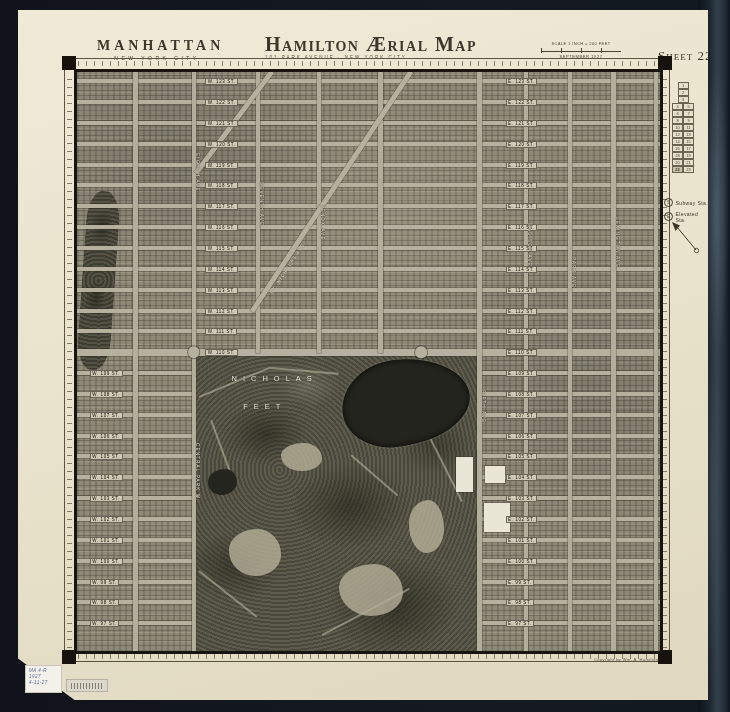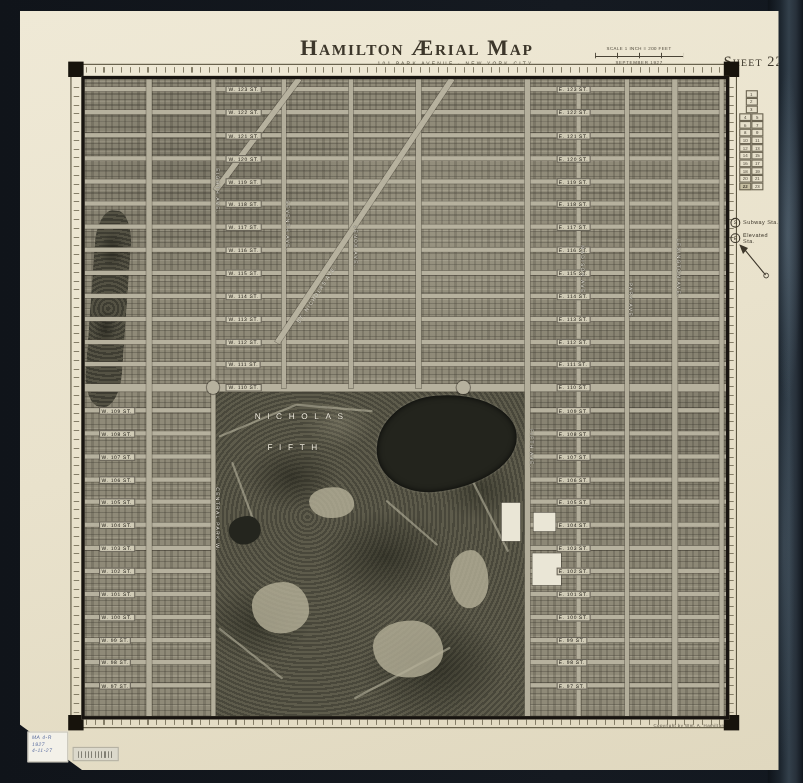--- a/index.html
+++ b/index.html
@@ -132,6 +132,10 @@
 
 <div class="paper">
 
+  <div class="hdr-left">
+    <div class="t1">MANHATTAN</div>
+    <div class="t2">NEW YORK CITY</div>
+  </div>
 
   <div class="hdr-center">
     <div class="t1">Hamilton Ærial Map</div>

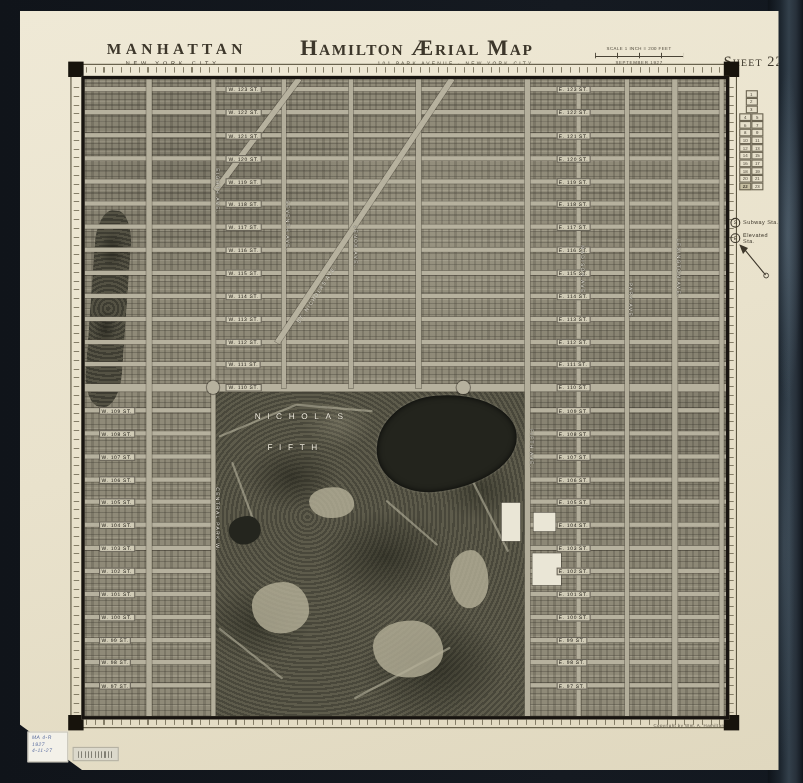--- a/index.html
+++ b/index.html
@@ -27,7 +27,7 @@
   .hdr-left{position:absolute;left:79px;top:28px;width:120px;text-align:center;color:#3d372b;}
   .hdr-left .t1{font-family:"Liberation Serif",serif;font-size:14px;font-weight:bold;letter-spacing:4px;}
   .hdr-left .t2{font-size:5px;letter-spacing:3.5px;margin-top:1px;}
-  .hdr-center{position:absolute;left:247px;top:24px;width:220px;text-align:right;color:#3d372b;}
+  .hdr-center{position:absolute;left:247px;top:24px;width:220px;text-align:left;color:#3d372b;}
   .hdr-center .t1{font-family:"Liberation Serif",serif;font-variant:small-caps;font-size:20px;font-weight:bold;letter-spacing:1.5px;line-height:20px;}
   .hdr-center .t2{font-size:4.5px;letter-spacing:2px;margin-top:1px;color:#55503f;}
   .scale-unit{position:absolute;left:519px;top:31px;width:88px;text-align:center;color:#4a4437;}

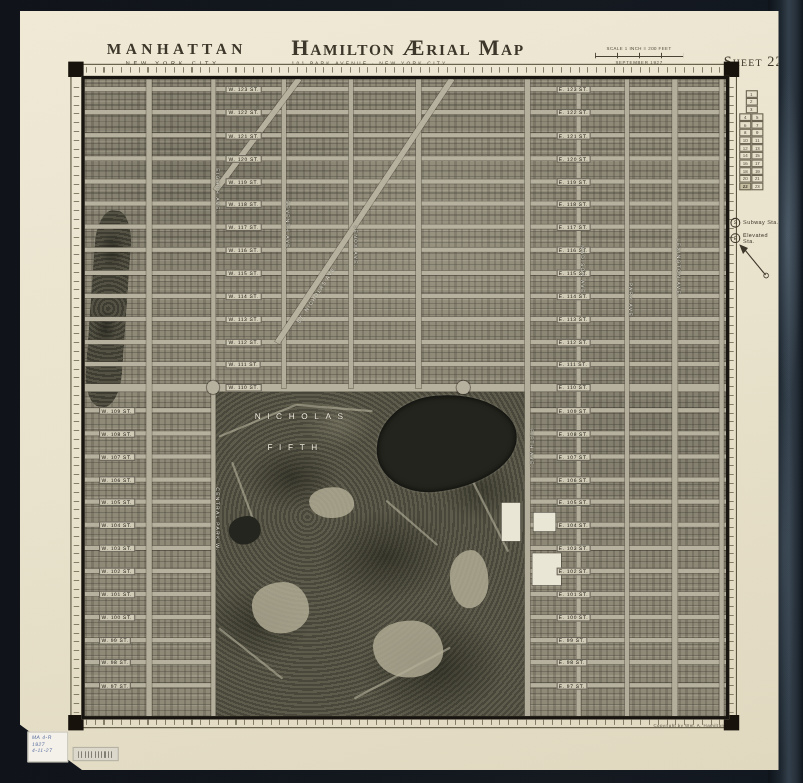--- a/index.html
+++ b/index.html
@@ -165,7 +165,7 @@
       <div class="park"></div>
       <div class="morningside"></div>
       <span class="park-word" style="left:26.5%;top:52.2%">NICHOLAS</span>
-      <span class="park-word" style="left:28.5%;top:57%">FIFTH</span>
+      <span class="park-word" style="left:28.5%;top:57%">FEET</span>
     <div class="street-h" style="left: 0%; width: 100%; top: 1.6%;"></div>
         <div class="street-label" style="left: 22%; top: 1.6%;">W. 123 ST.</div>
         <div class="street-label" style="left: 73.5%; top: 1.6%;">E. 123 ST.</div>

